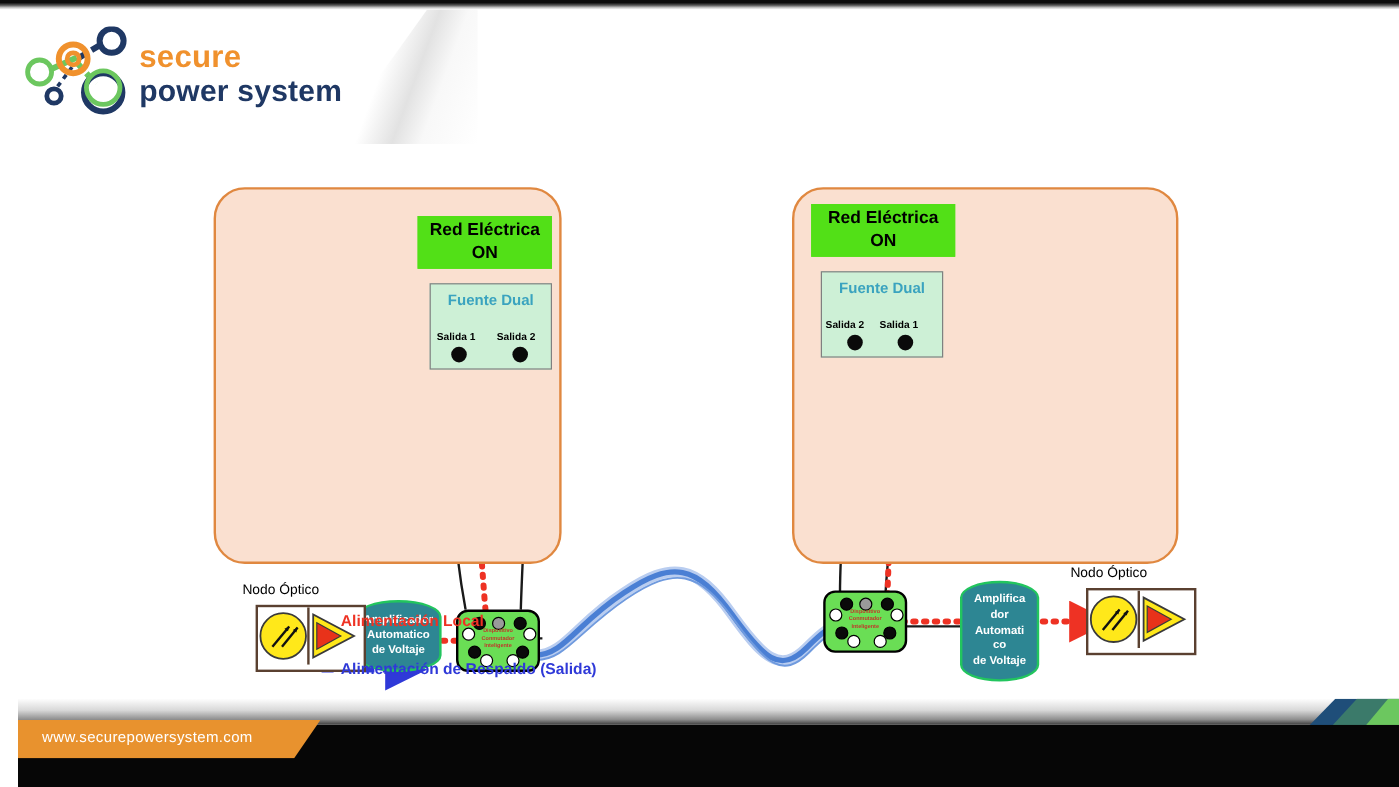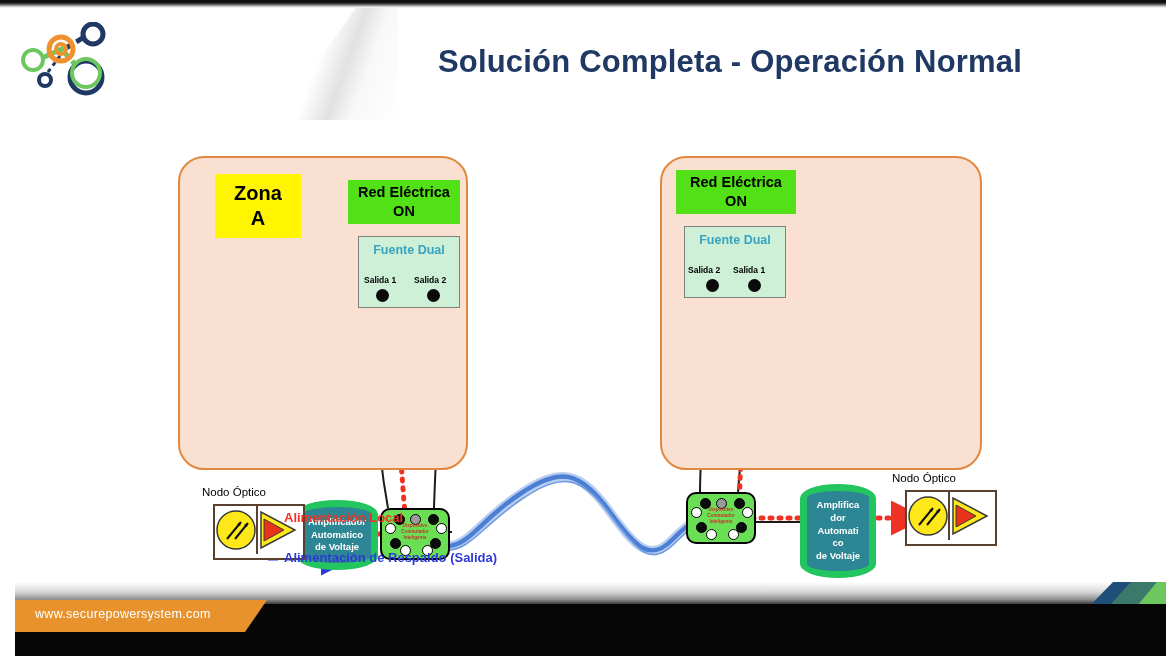--- a/index.html
+++ b/index.html
@@ -166,6 +166,10 @@
         <circle cx="72" cy="51" r="14" fill="none" stroke="#6cc75f" stroke-width="4"></circle>
         <circle cx="31" cy="58" r="6" fill="none" stroke="#1f3864" stroke-width="4"></circle>
       </svg>
+      <div class="logo-text">
+        <div class="l1">secure</div>
+        <div class="l2">power system</div>
+      </div>
     </div>
 
     <div class="slide-title">Solución Completa - Operación Normal</div>

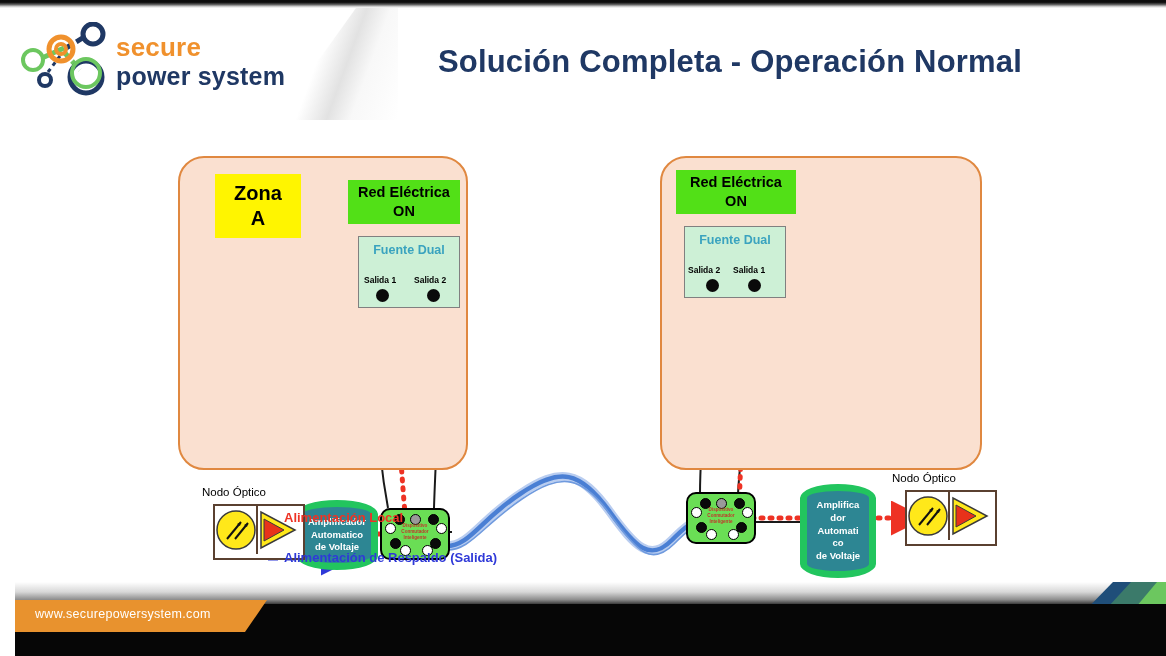--- a/index.html
+++ b/index.html
@@ -172,7 +172,6 @@
       </div>
     </div>
 
-    <div class="slide-title">Solución Completa - Operación Normal</div>
   </div>
 
   <div id="diagram">

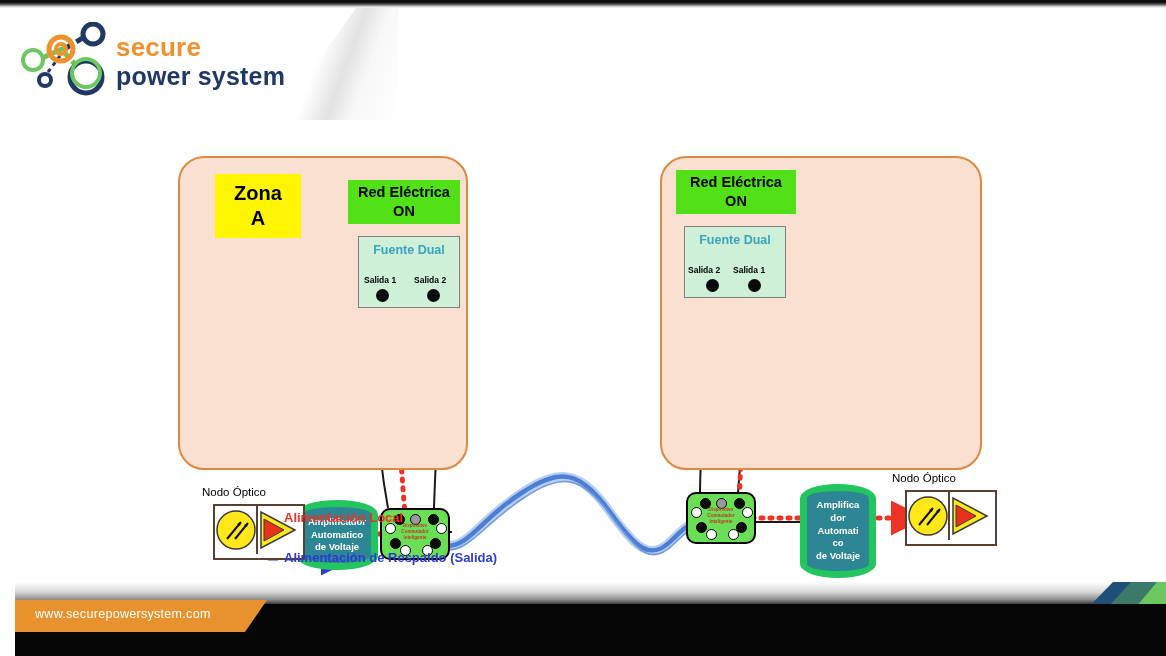--- a/index.html
+++ b/index.html
@@ -217,10 +217,6 @@
 
     <div class="zone" id="zoneA"></div>
 
-    <div class="ylabel" id="zonaA-label">
-      <span style="white-space:pre-line">Zona
-A</span>
-    </div>
 
     <div class="gbox" id="redA">
       <span style="white-space:pre-line">Red Eléctrica

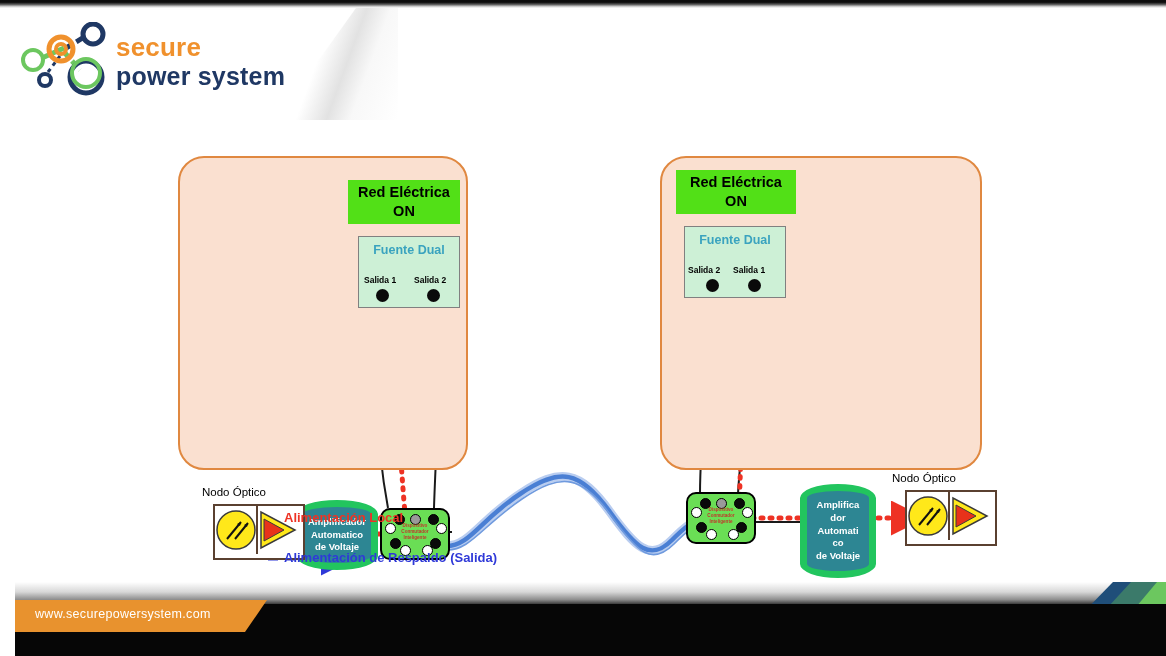--- a/index.html
+++ b/index.html
@@ -78,7 +78,7 @@
   .dot{position:absolute;width:13px;height:13px;border-radius:50%;background:#0a0a0a;}
 
   .amp{
-    position:absolute;background:#2d8693;border:7px solid #22c55e;
+    position:absolute;background:#2d8693;border:2px solid #22c55e;
     border-radius:50%/14px;
     color:#fff;font-size:9.5px;font-weight:bold;text-align:center;
     display:flex;align-items:center;justify-content:center;

